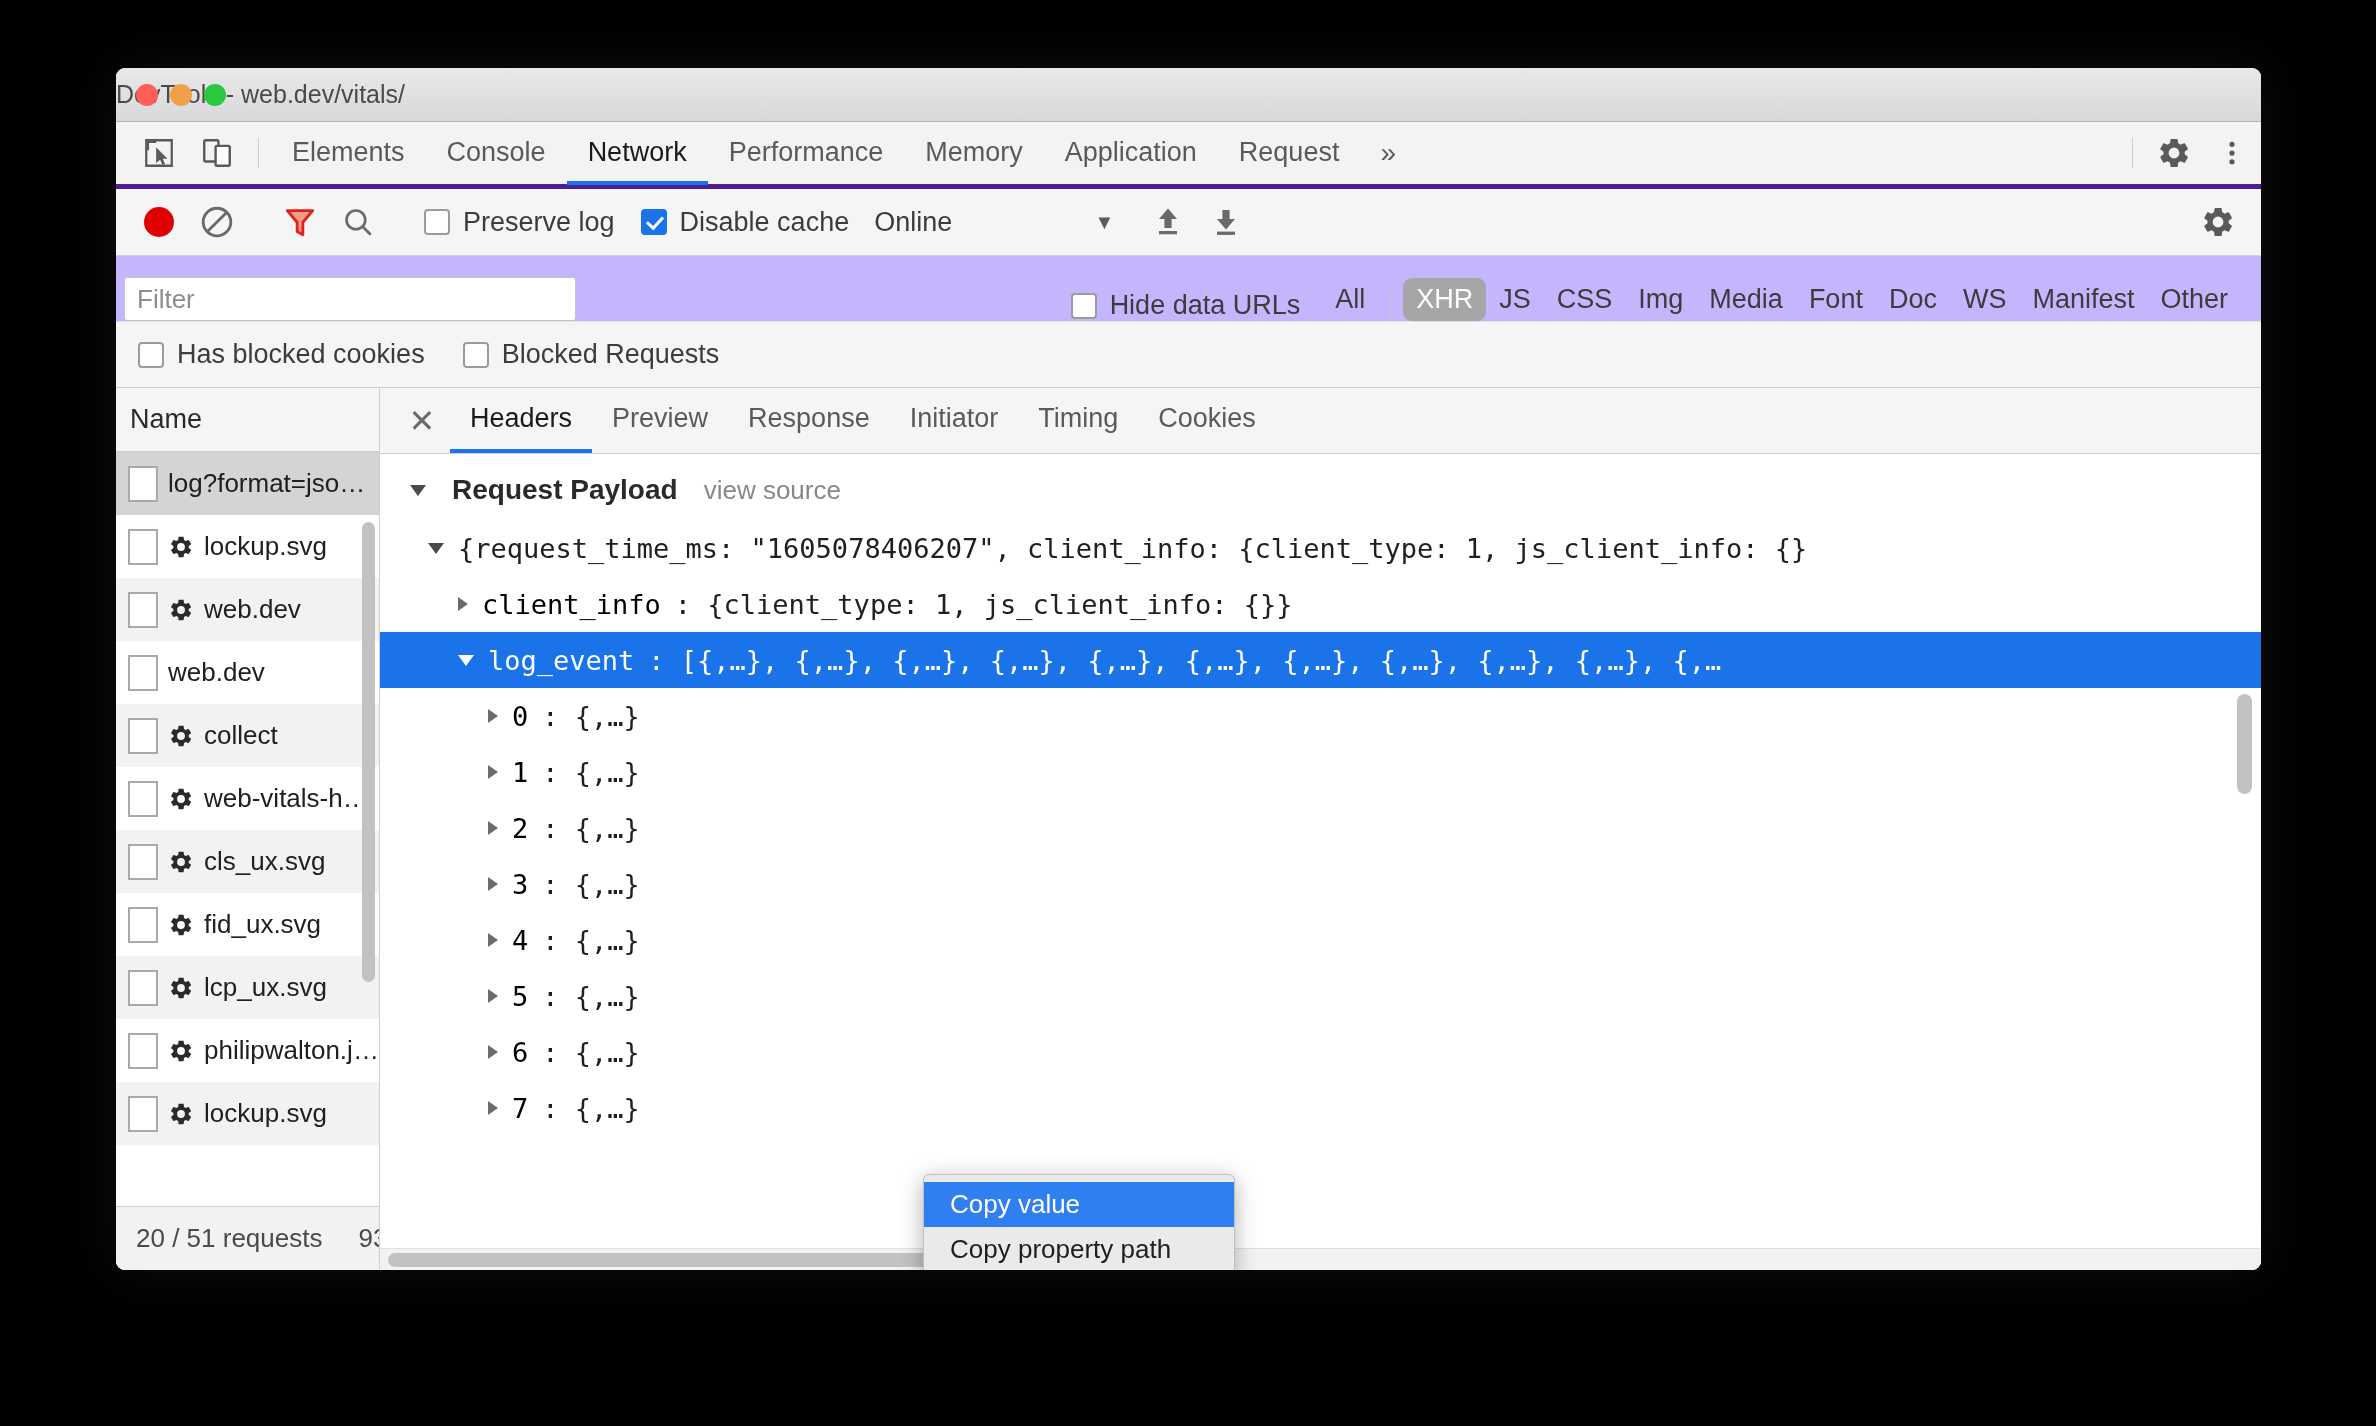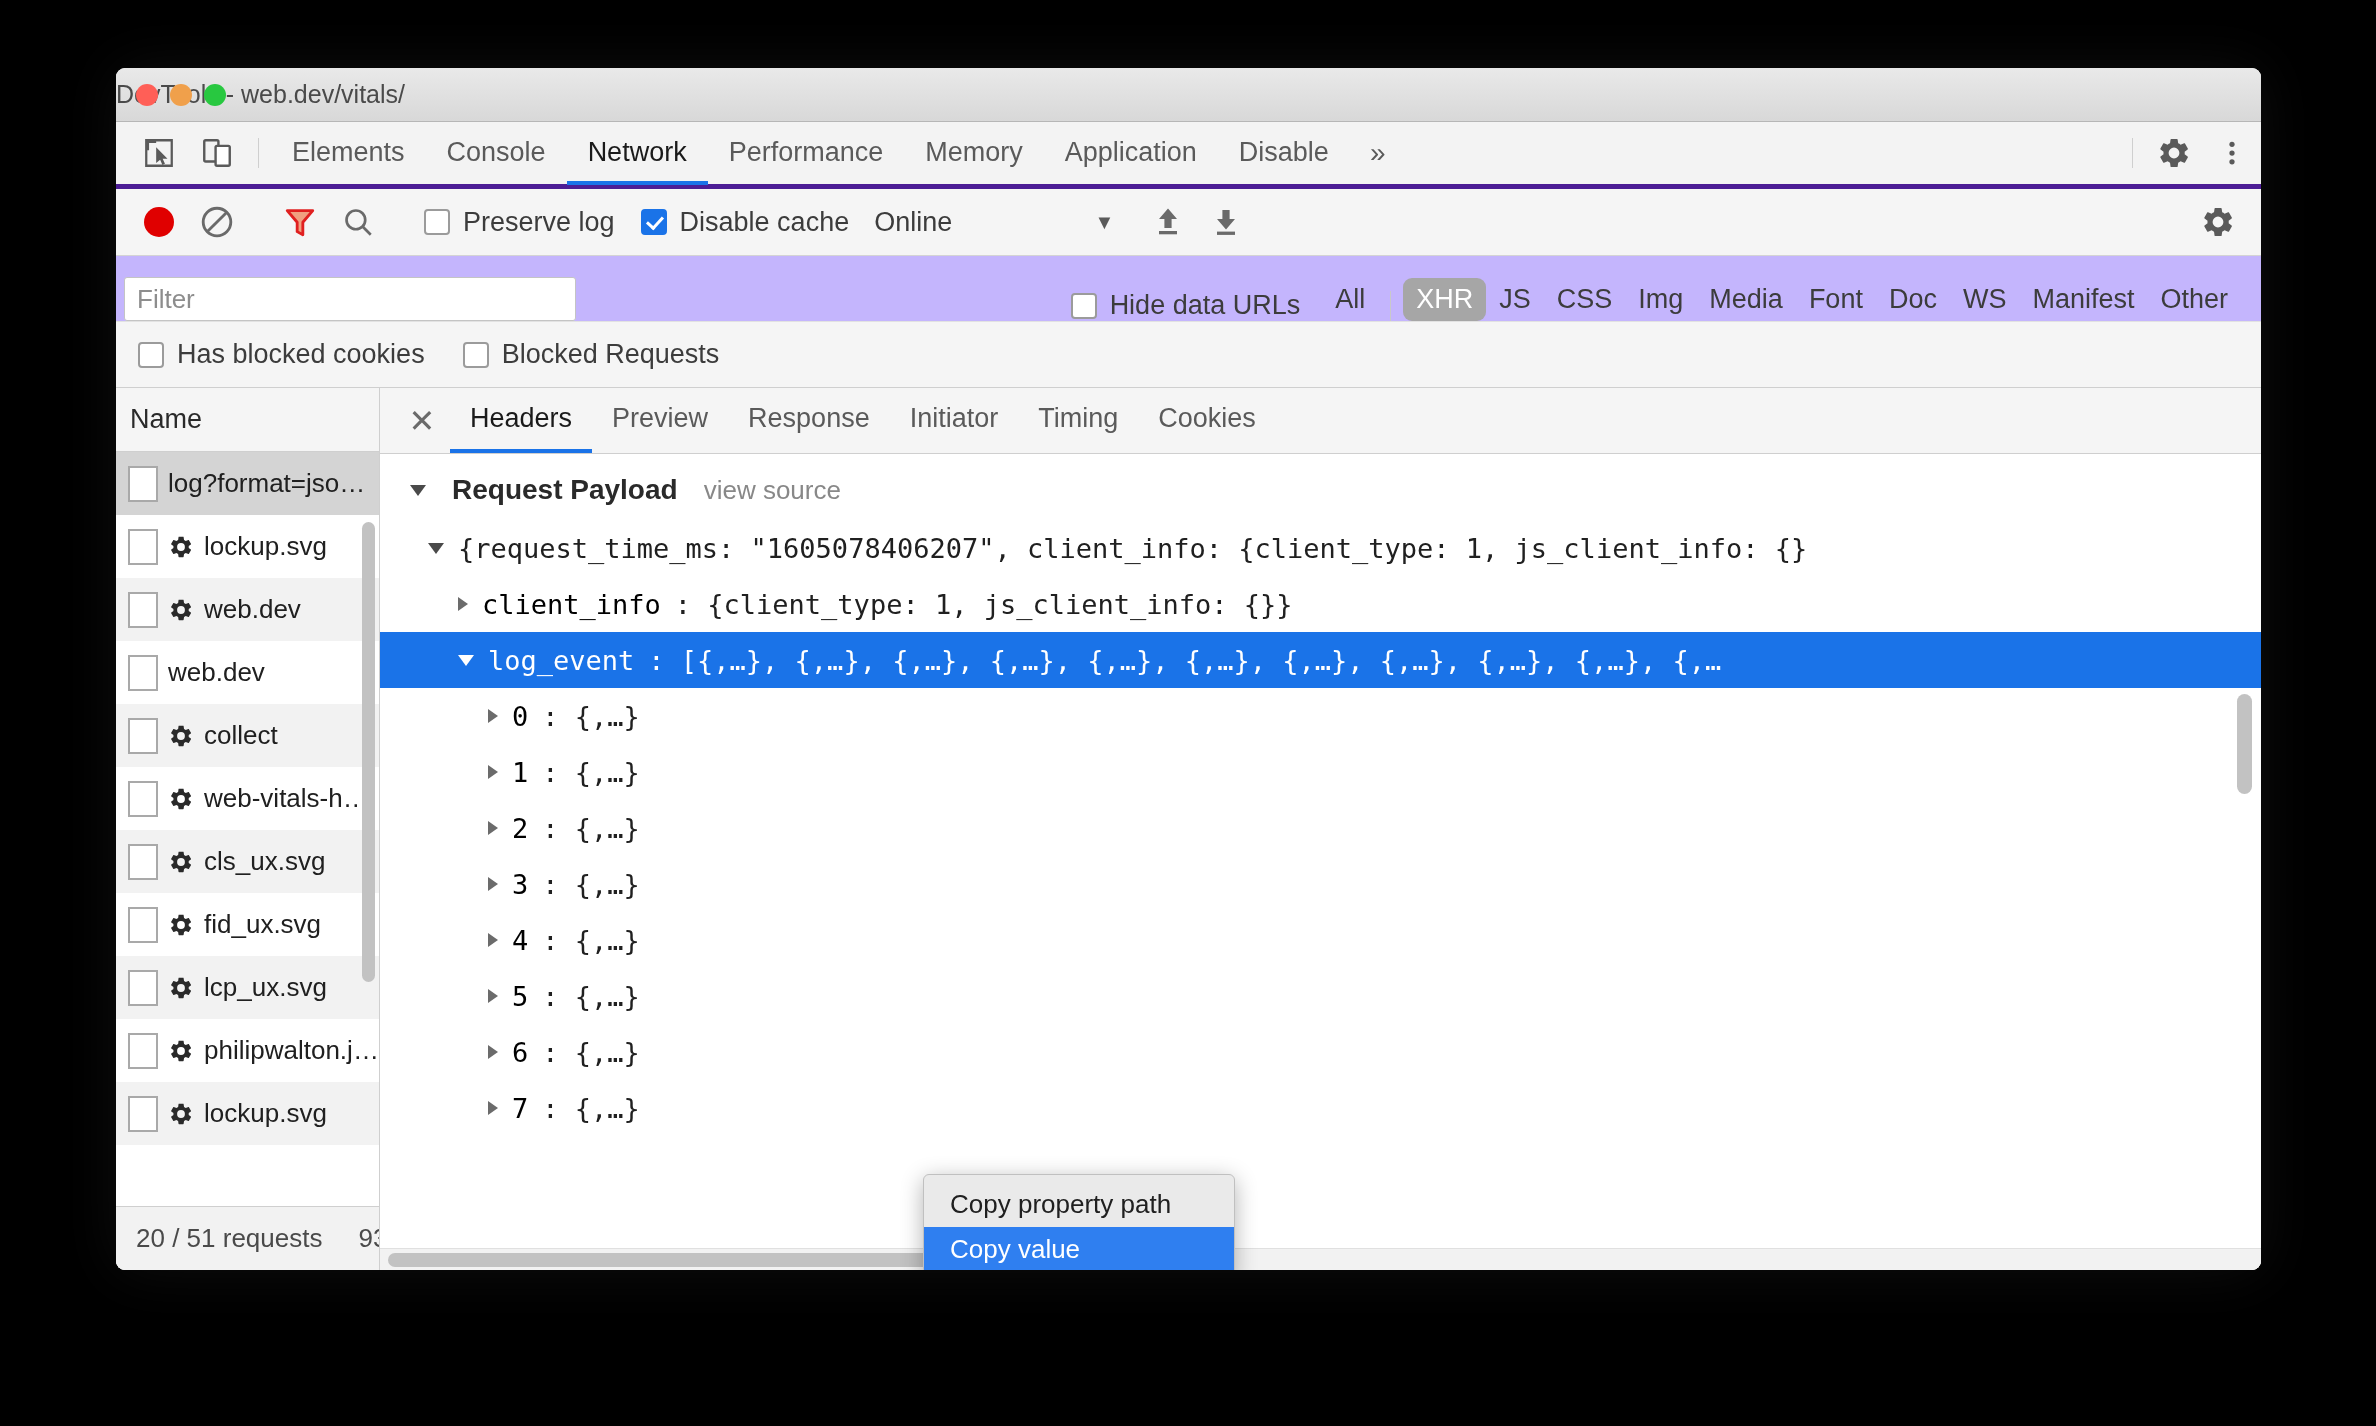--- a/index.html
+++ b/index.html
@@ -347,7 +347,7 @@
           <span>Application</span>
         </div>
       <div class="dt-tab">
-          <span>Disable</span>
+          <span>Request</span>
         </div>
       <div class="chev">»</div>
       <div class="dt-tabs-spacer"></div>

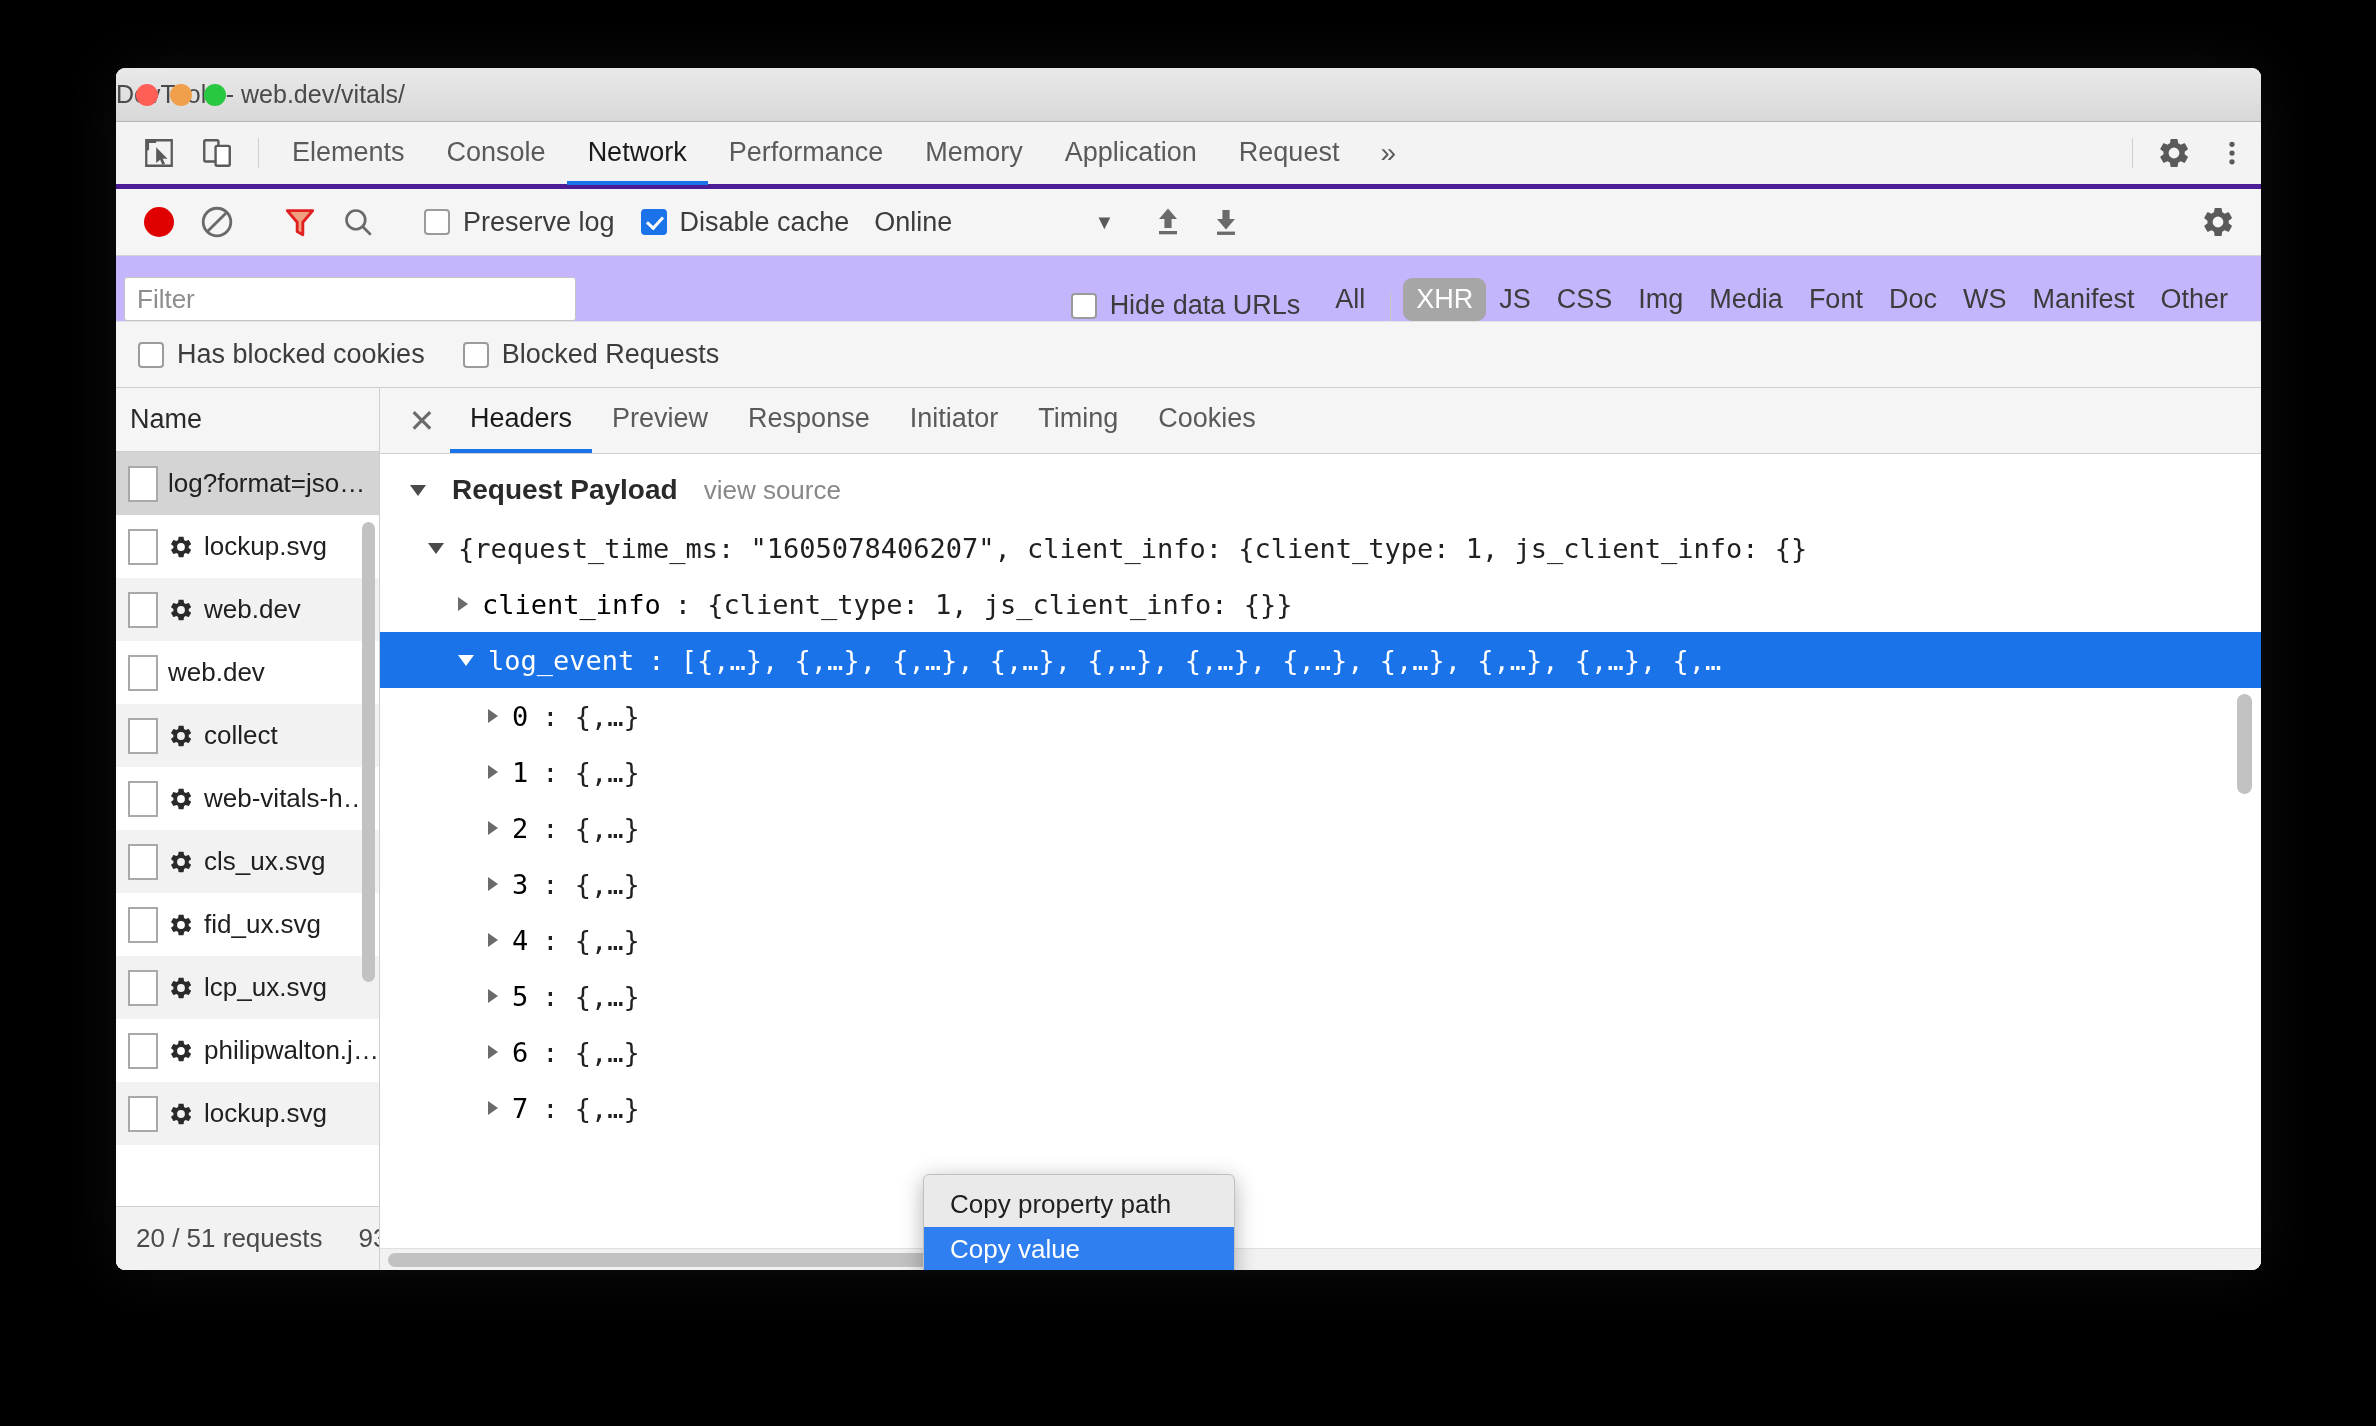--- a/index.html
+++ b/index.html
@@ -634,8 +634,8 @@
             </div>
 
           <div class="ctx-menu" id="ctx-menu">
+              <div class="ctx-item hl">Copy value</div>
               <div class="ctx-item">Copy property path</div>
-              <div class="ctx-item hl">Copy value</div>
             </div>
 
           <div class="vscroll"></div>

